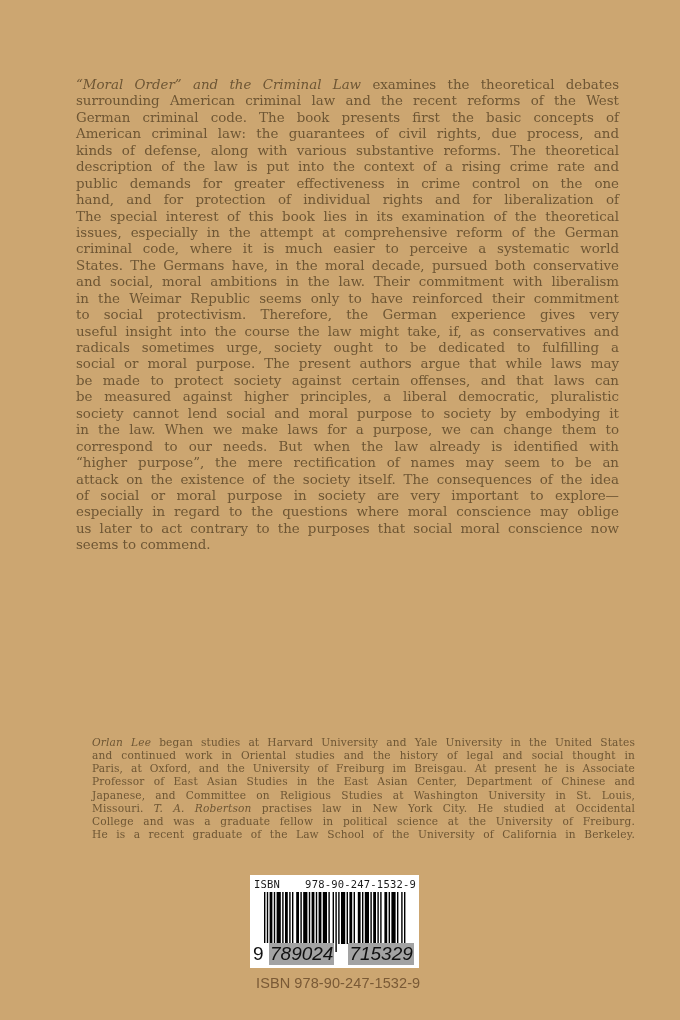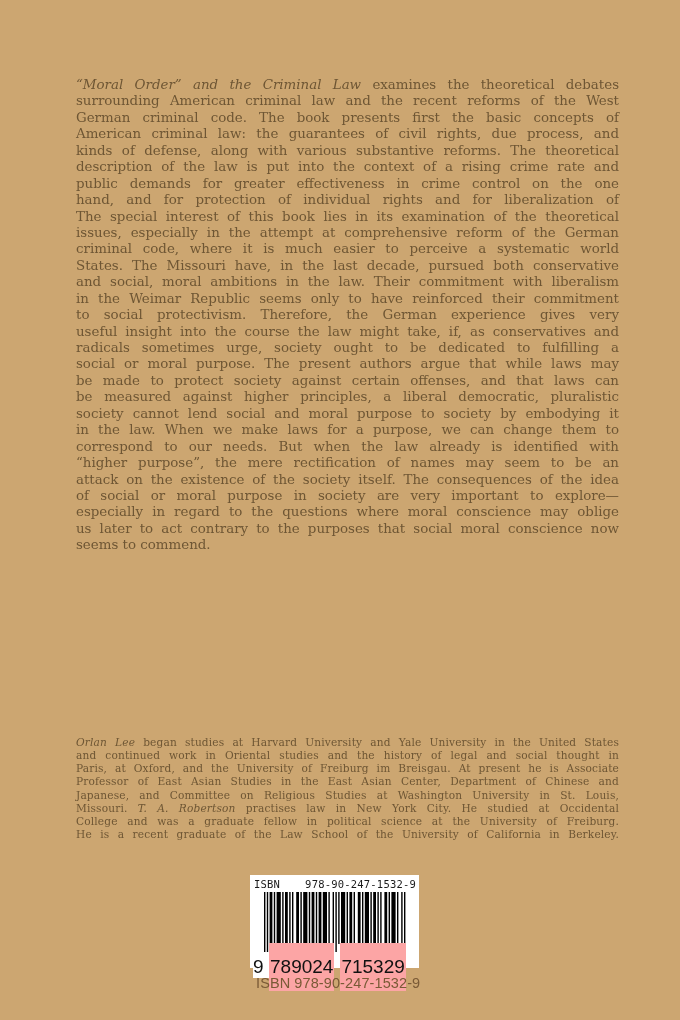--- a/index.html
+++ b/index.html
@@ -126,7 +126,7 @@
   <span class="line">The special interest of this book lies in its examination of the theoretical</span>
   <span class="line">issues, especially in the attempt at comprehensive reform of the German</span>
   <span class="line">criminal code, where it is much easier to perceive a systematic world</span>
-  <span class="line">States. The Missouri have, in the last decade, pursued both conservative</span>
+  <span class="line">States. The Germans have, in the moral decade, pursued both conservative</span>
   <span class="line">and social, moral ambitions in the law. Their commitment with liberalism</span>
   <span class="line">in the Weimar Republic seems only to have reinforced their commitment</span>
   <span class="line">to social protectivism. Therefore, the German experience gives very</span>

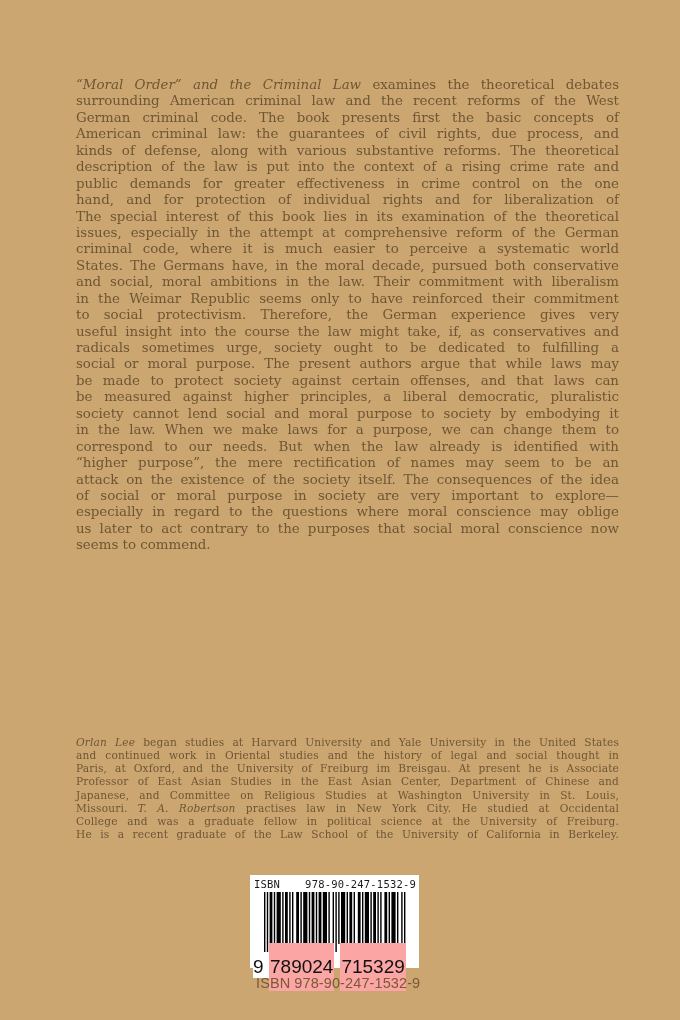--- a/index.html
+++ b/index.html
@@ -36,7 +36,7 @@
     }
     .bio {
       position: absolute;
-      left: 76px;
+      left: 92px;
       top: 736px;
       width: 543px;
     }

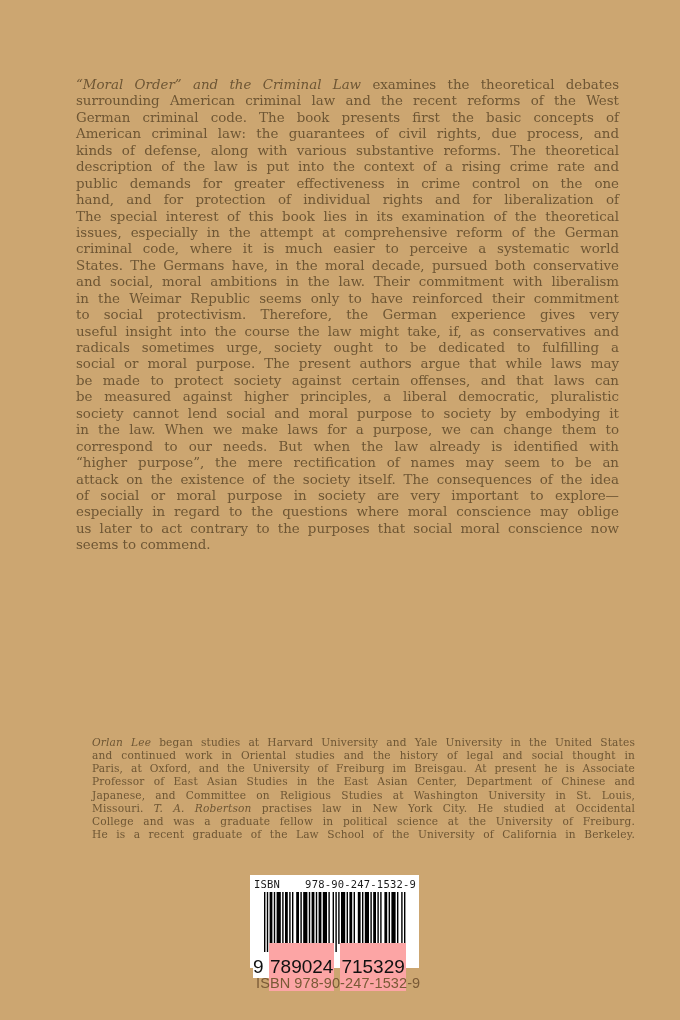--- a/index.html
+++ b/index.html
@@ -97,8 +97,9 @@
     }
     .barcode-digits .grp {
       display: inline-block;
-      background: #fca5a5;
-      padding: 13px 1px;
+      background: #a3a3a3;
+      padding: 0 1px;
+      font-style: italic;
     }
     .isbn-bottom {
       position: absolute;

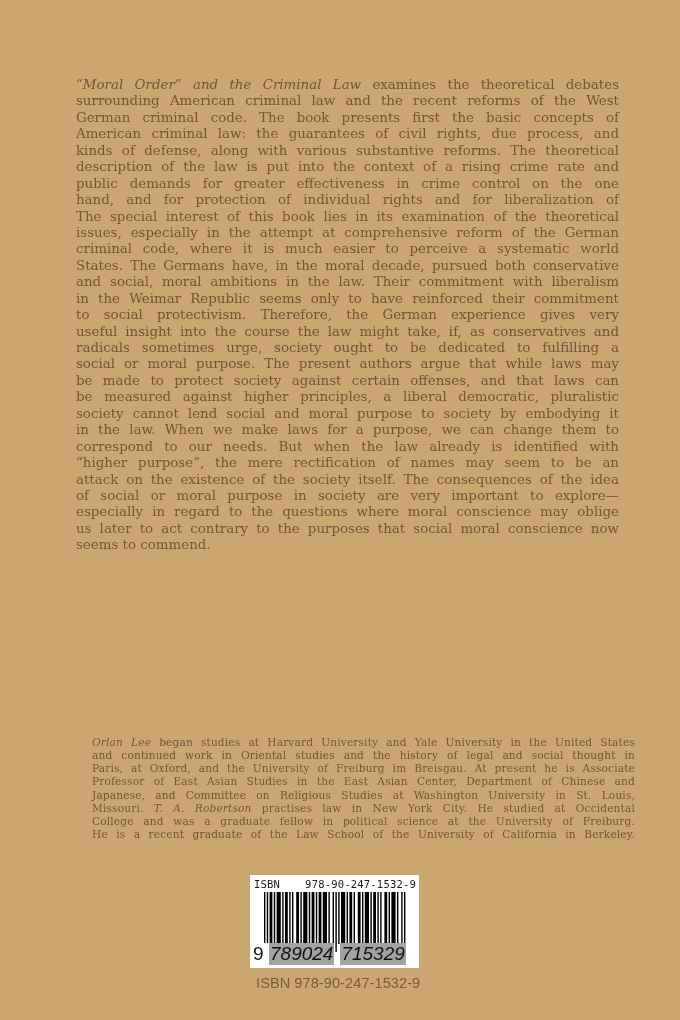--- a/index.html
+++ b/index.html
@@ -210,7 +210,7 @@
     </svg>
   </div>
   <div class="barcode-digits">
-    <span class="lead">9</span><span class="grp">789024</span><span class="grp" style="margin-left:6px">715329</span>
+    <span class="lead">9</span><span class="grp">789024</span><span class="grp" style="margin-left:14px">715329</span>
   </div>
 </div>
 <div class="isbn-bottom">ISBN 978-90-247-1532-9</div>

